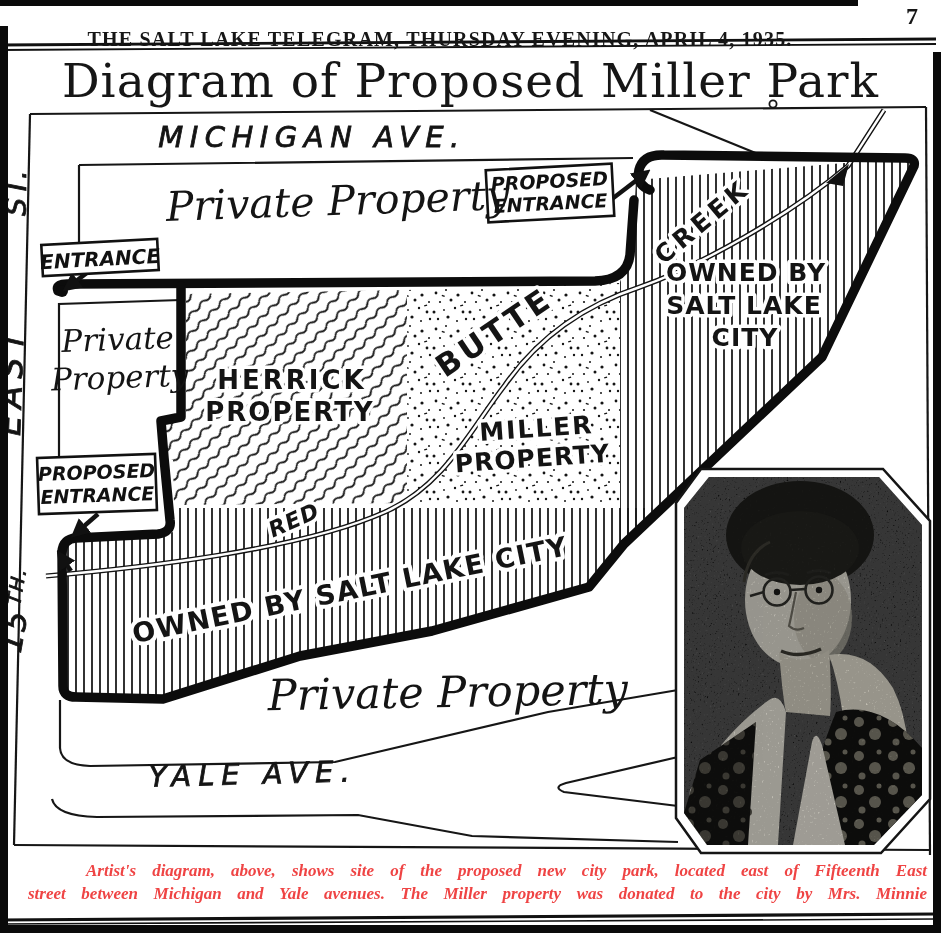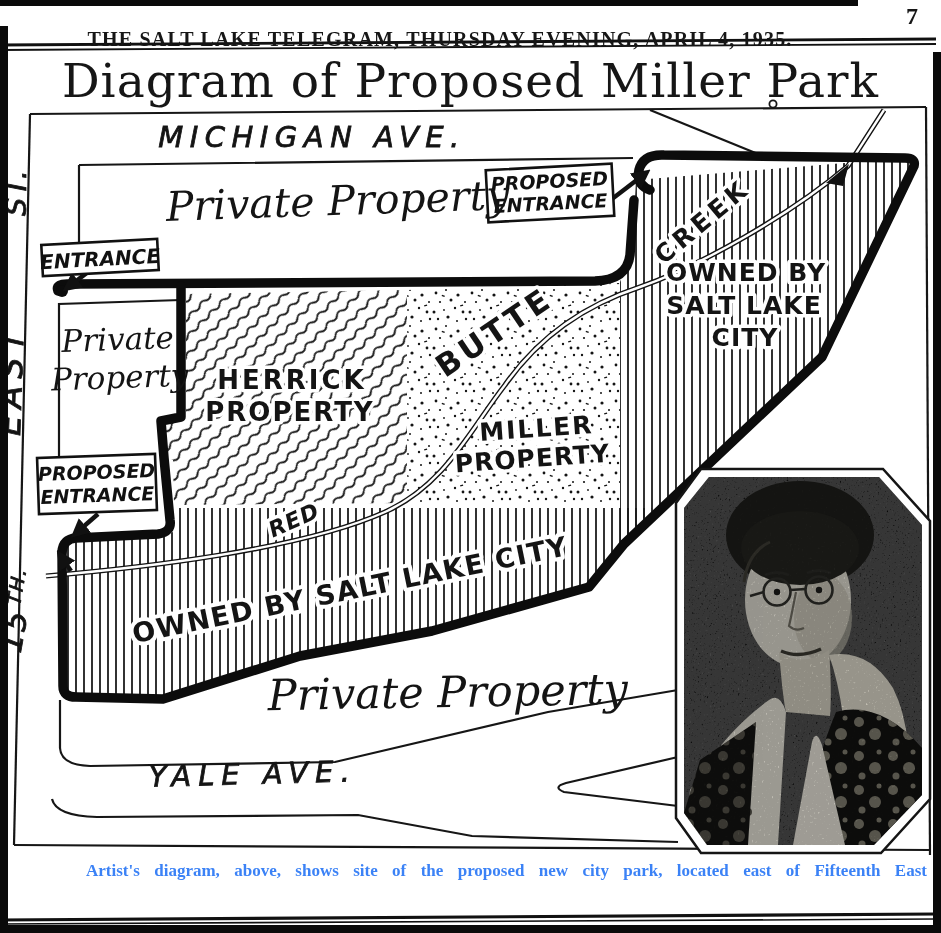--- a/index.html
+++ b/index.html
@@ -13,7 +13,7 @@
   #headline{left:0;top:53px;width:941px;text-align:center;font-size:47px;letter-spacing:1px;
             font-family:"DejaVu Serif",serif;font-weight:500;}
   #caption{left:28px;top:859px;width:899px;font-size:17px;line-height:23.2px;font-weight:bold;
-           color:#3b82f6;}
+           color:#ef4444;font-style:italic;}
   .cap-line{text-align:justify;text-align-last:justify;}
   .cap-indent{padding-left:58px;}
 </style>

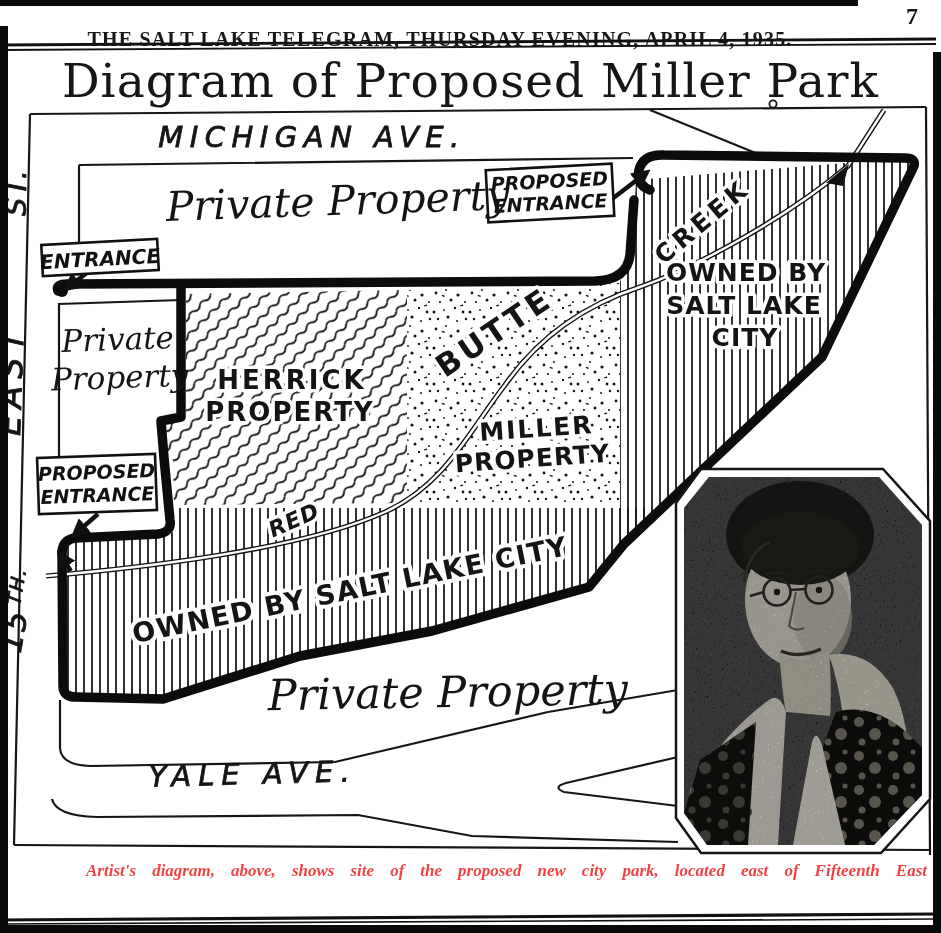--- a/index.html
+++ b/index.html
@@ -210,6 +210,7 @@
 <div id="headline" class="htext">Diagram of Proposed Miller Park</div>
 <div id="caption" class="htext">
   <div class="cap-line cap-indent">Artist's diagram, above, shows site of the proposed new city park, located east of Fifteenth East</div>
+  <div class="cap-line">street between Michigan and Yale avenues. The Miller property was donated to the city by Mrs. Minnie</div>
 </div>
 
 </div>

